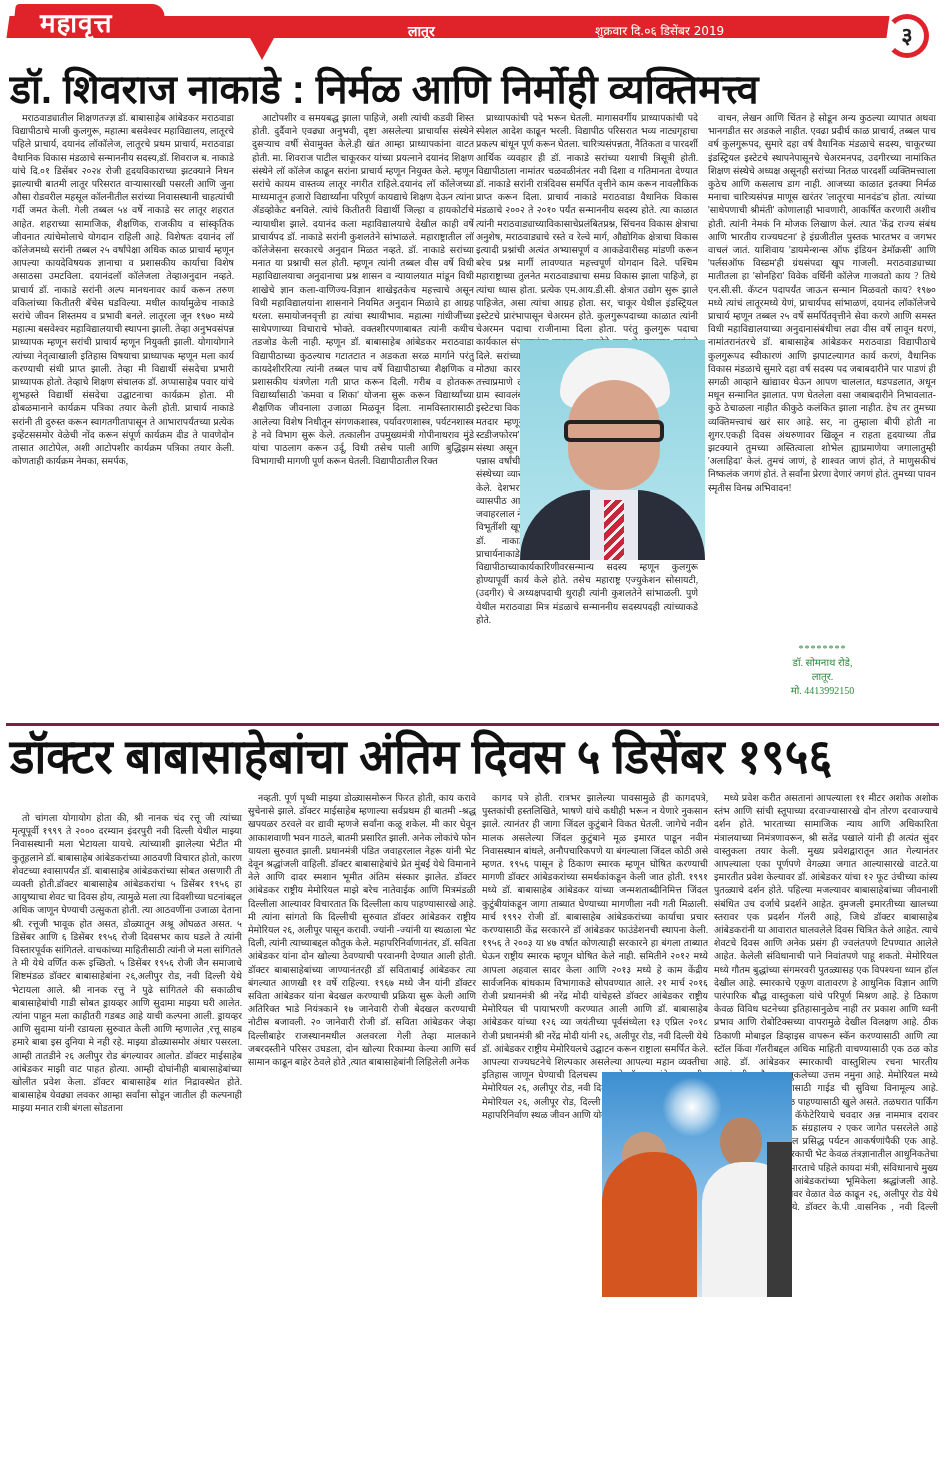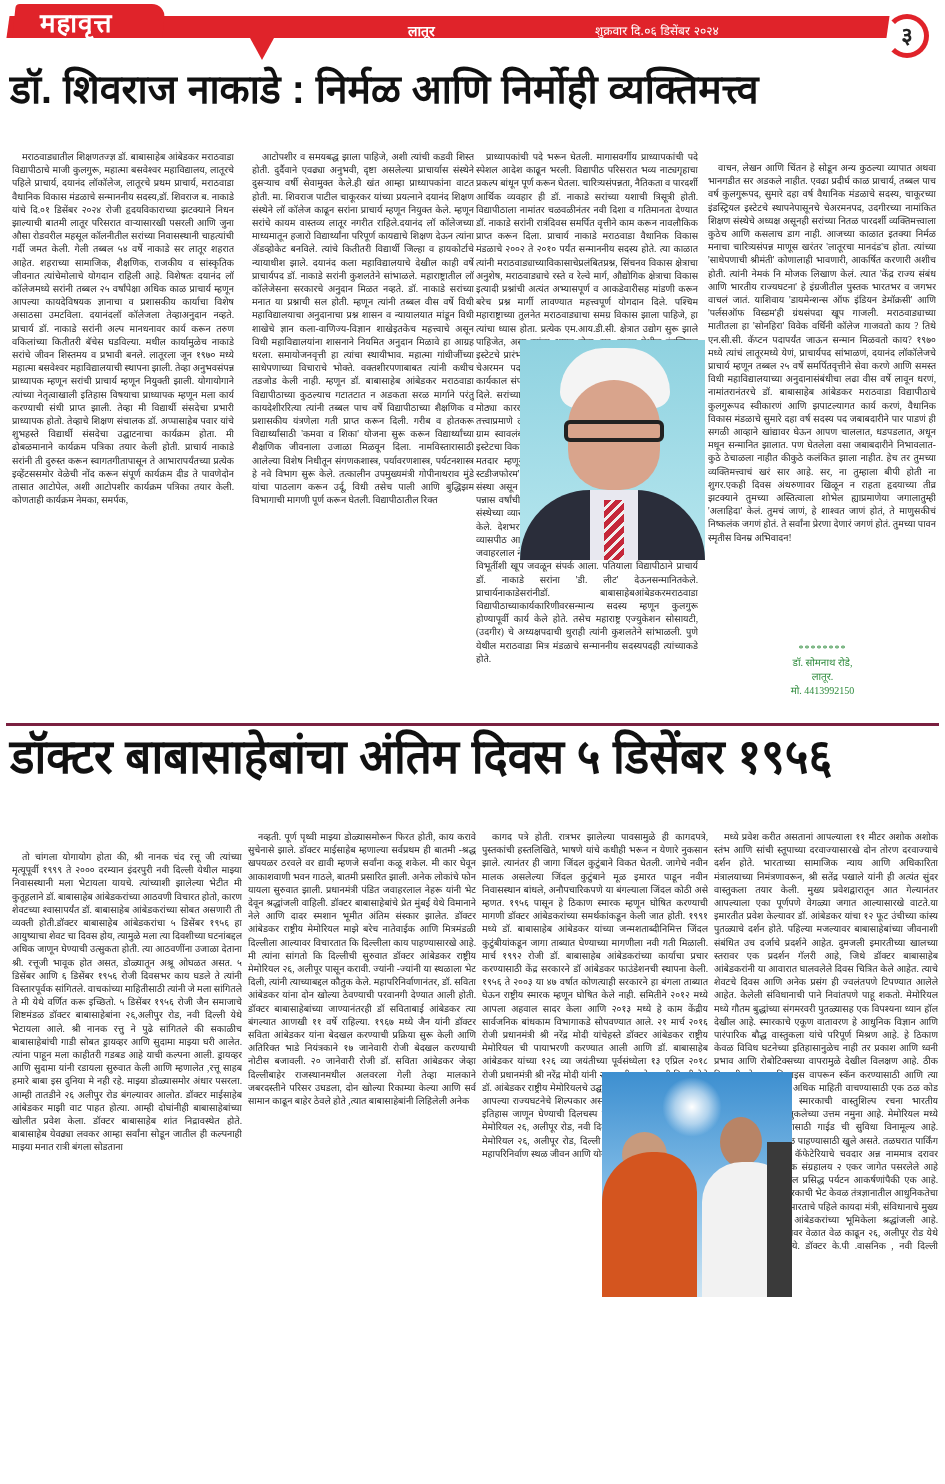--- a/index.html
+++ b/index.html
@@ -54,7 +54,7 @@
   <div class="brand-box"></div>
   <div class="brand">महावृत्त</div>
   <div class="city">लातूर</div>
-  <div class="date">शुक्रवार दि.०६ डिसेंबर २०२४</div>
+  <div class="date">शुक्रवार दि.०६ डिसेंबर 2019</div>
   <div class="page-no">३</div>
 </div>
 

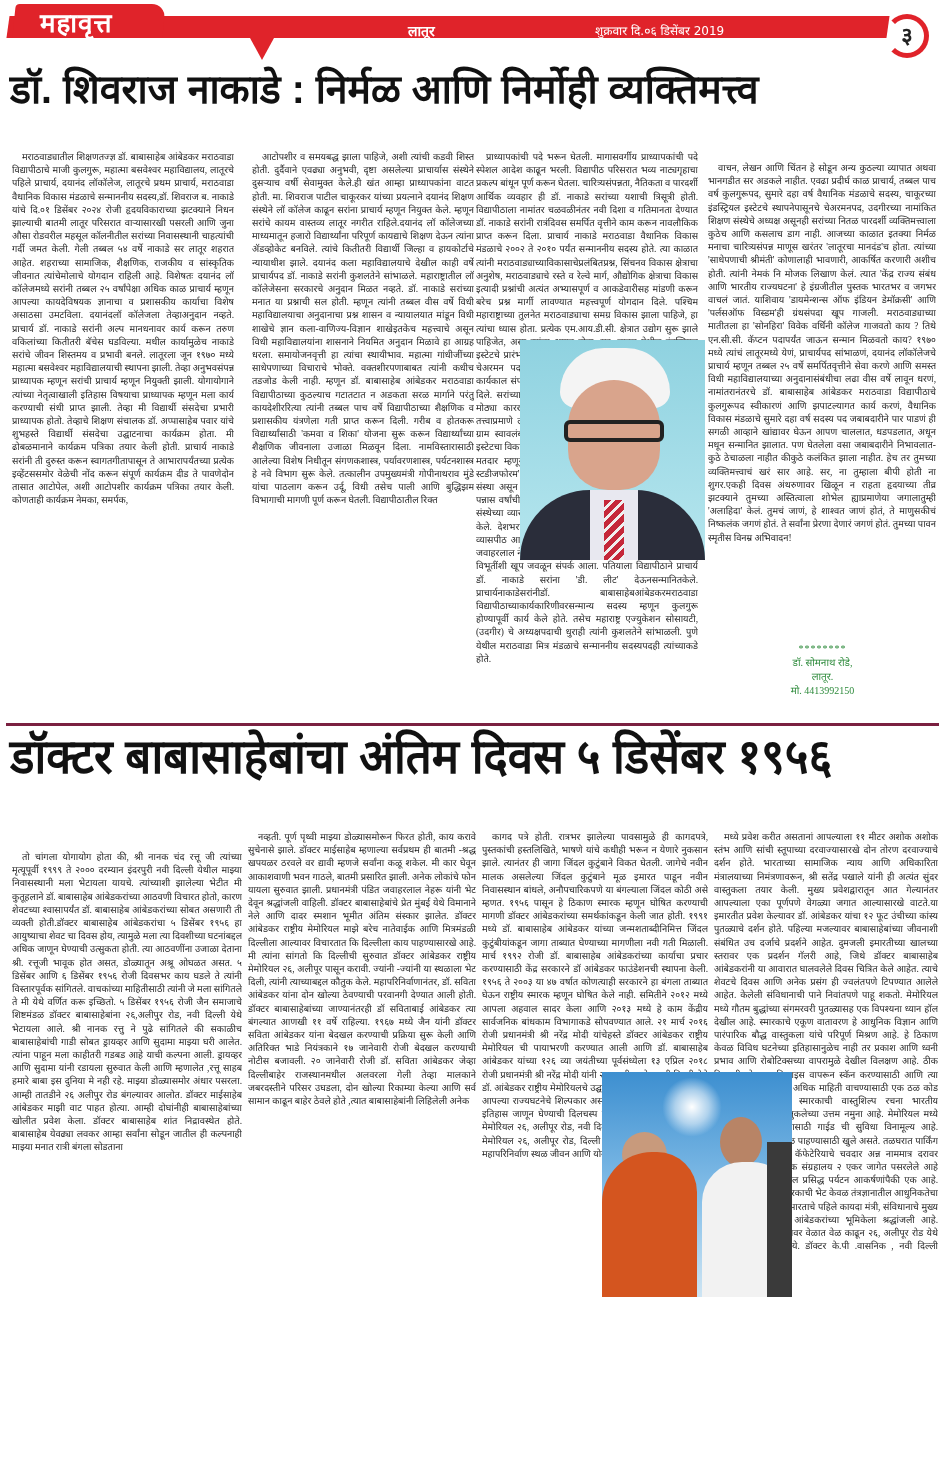--- a/index.html
+++ b/index.html
@@ -23,7 +23,7 @@
   .rule { position: absolute; left: 6px; width: 933px; height: 3px; background: #7a2040; }
 
   .col { position: absolute; font-size: 9.4px; line-height: 13.2px; text-align: justify; color: #1f1f1f; font-family: "Liberation Serif", serif; overflow: hidden; }
-  .col p { text-indent: 10px; margin-bottom: 0; margin-top: 39px; }
+  .col p { text-indent: 10px; margin-bottom: 0; }
 
   .photo { position: absolute; overflow: hidden; }
   .portrait { left: 520px; top: 340px; width: 185px; height: 220px; background: linear-gradient(180deg, #8fd2e0 0%, #b6e6ee 100%); }

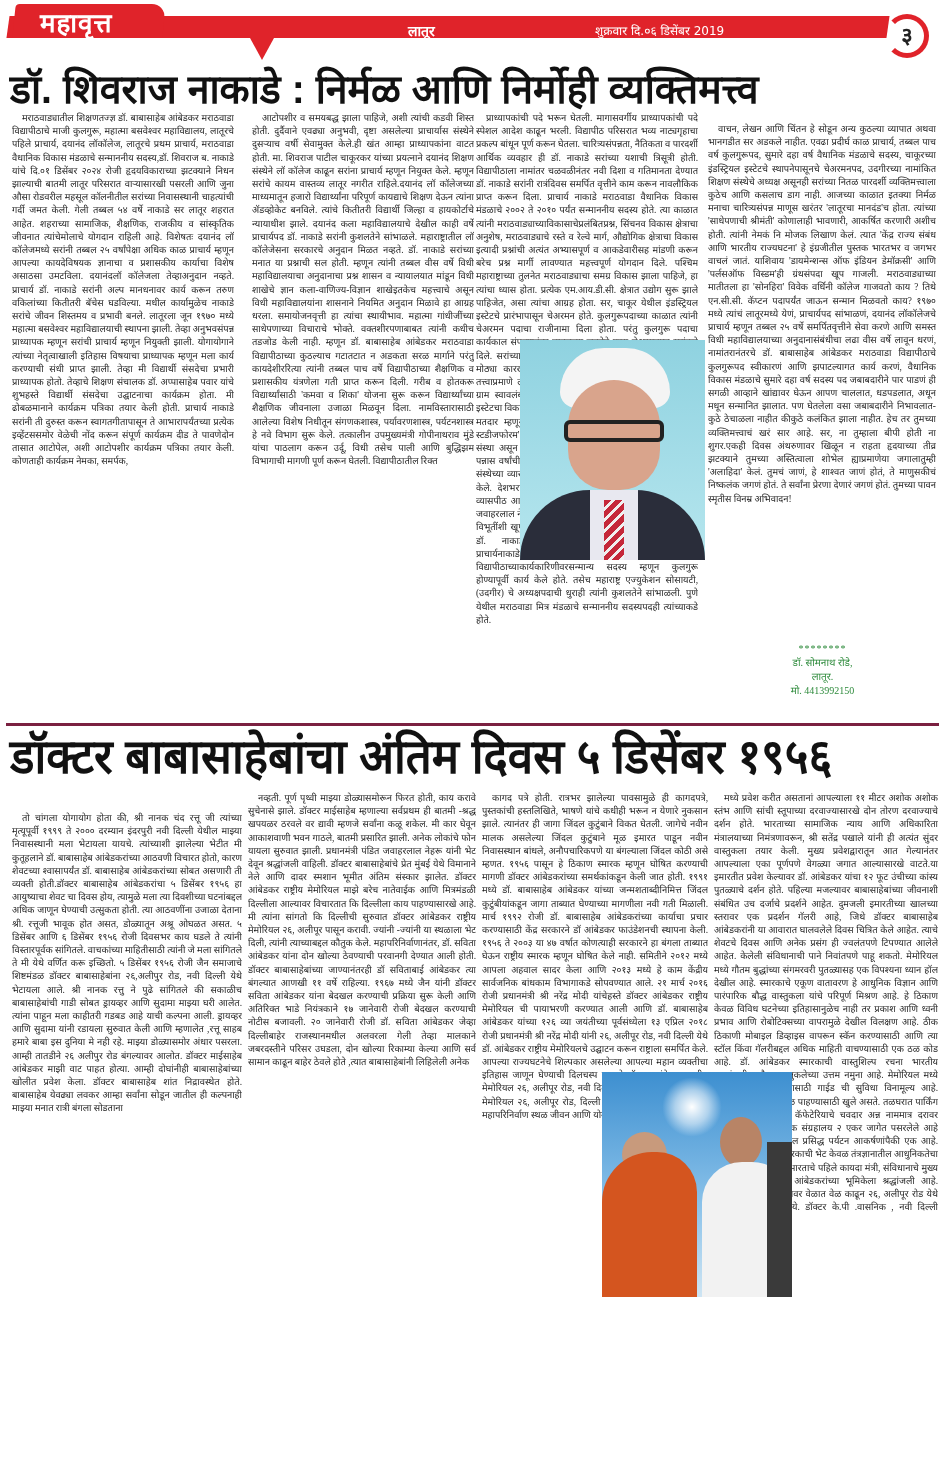--- a/index.html
+++ b/index.html
@@ -69,7 +69,7 @@
 <div class="col" style="left:476px; top:112px; width:222px; height:606px;">
   <p style="shape-outside: inset(228px 0 150px 40px);">प्राध्यापकांची पदे भरून घेतली. मागासवर्गीय प्राध्यापकांची पदे स्पेशल आदेश काढून भरली. विद्यापीठ परिसरात भव्य नाट्यगृहाचा प्रकल्प बांधून पूर्ण करून घेतला. चारित्र्यसंपन्नता, नैतिकता व पारदर्शी आर्थिक व्यवहार ही डॉ. नाकाडे सरांच्या यशाची त्रिसूत्री होती. विद्यापीठाला नामांतर चळवळीनंतर नवी दिशा व गतिमानता देण्यात डॉ. नाकाडे सरांनी रात्रंदिवस समर्पित वृत्तीने काम करून नावलौकिक प्राप्त करून दिला. प्राचार्य नाकाडे मराठवाडा वैधानिक विकास मंडळाचे २००२ ते २०१० पर्यंत सन्माननीय सदस्य होते. त्या काळात त्यांनी मराठवाड्याच्याविकासाचेप्रलंबितप्रश्न, सिंचनव विकास क्षेत्राचा अनुशेष, मराठवाड्याचे रस्ते व रेल्वे मार्ग, औद्योगिक क्षेत्राचा विकास इत्यादी प्रश्नांची अत्यंत अभ्यासपूर्ण व आकडेवारीसह मांडणी करून बरेच प्रश्न मार्गी लावण्यात महत्त्वपूर्ण योगदान दिले. पश्चिम महाराष्ट्राच्या तुलनेत मराठवाड्याचा समग्र विकास झाला पाहिजे, हा त्यांचा ध्यास होता. प्रत्येक एम.आय.डी.सी. क्षेत्रात उद्योग सुरू झाले पाहिजेत, असा त्यांचा आग्रह होता. सर, चाकूर येथील इंडस्ट्रियल इस्टेटचे प्रारंभापासून चेअरमन होते. कुलगुरूपदाच्या काळात त्यांनी चेअरमन पदाचा राजीनामा दिला होता. परंतु कुलगुरू पदाचा कार्यकाल संपल्यानंतर चाकूरच्या जनतेने पुन्हा चेअरमनपद सरांकडे दिले. सरांच्या नेतृत्वाखाली आता चाकूर इंडस्ट्रियल इस्टेट छोट्या-मोठ्या कारखान्यांनी गजबजून गेली आहे. महात्मा गांधीजींच्या तत्त्वाप्रमाणे लघुउद्योग व ग्रामोद्योग गावागावातून विकसित व्हावेत, ग्राम स्वावलंबी व्हावेत या जाणिवेतूनच सरांनी चाकूर इंडस्ट्रियल इस्टेटचा विकास केला. ग्राम केंद्रित विकासाचे सर कट्टर पुरस्कार होते. मतदार म्हणून त्यांची नोंद जन्मगाव चाकूरातच होती. 'गांधीयन स्टडीजफोरम' नावाची देशपातळीवर कार्यक्रम करणारी अकॅडेमिक संस्था असून प्राचार्य डॉ. नाकाडे या संस्थेचे आजीव सदस्य होते. पन्नास वर्षांची ही जुनी संस्था असून सर या संस्थेचे अध्यक्ष होते. या संस्थेच्या व्यासपीठावर त्यांनी आपले अभ्यासपूर्ण शोध-निबंध सादर केले. देशभरातील गांधी विचारांच्या अभ्यासक व संशोधकांचे हे व्यासपीठ आहे. डॉ. नाकाडेसरांचा एन.सी.सी. कॅप्टन म्हणून पंडित जवाहरलाल नेहरू, डॉ. राधाकृष्णन, पी. सी. अलेक्झांडर अशा महान विभूतींशी खूप जवळून संपर्क आला. पतियाला विद्यापीठाने प्राचार्य डॉ. नाकाडे सरांना 'डी. लीट' देऊनसन्मानितकेले. प्राचार्यनाकाडेसरांनीडॉ. बाबासाहेबआंबेडकरमराठवाडा विद्यापीठाच्याकार्यकारिणीवरसन्मान्य सदस्य म्हणून कुलगुरू होण्यापूर्वी कार्य केले होते. तसेच महाराष्ट्र एज्युकेशन सोसायटी,(उदगीर) चे अध्यक्षपदाची धुराही त्यांनी कुशलतेने सांभाळली. पुणे येथील मराठवाडा मित्र मंडळाचे सन्माननीय सदस्यपदही त्यांच्याकडे होते.</p>
 </div>
-<div class="col" style="left:708px; top:123px; width:228px; height:528px;">
+<div class="col" style="left:708px; top:112px; width:228px; height:528px;">
   <p>वाचन, लेखन आणि चिंतन हे सोडून अन्य कुठल्या व्यापात अथवा भानगडीत सर अडकले नाहीत. एवढा प्रदीर्घ काळ प्राचार्य, तब्बल पाच वर्ष कुलगुरूपद, सुमारे दहा वर्ष वैधानिक मंडळाचे सदस्य, चाकूरच्या इंडस्ट्रियल इस्टेटचे स्थापनेपासूनचे चेअरमनपद, उदगीरच्या नामांकित शिक्षण संस्थेचे अध्यक्ष असूनही सरांच्या नितळ पारदर्शी व्यक्तिमत्त्वाला कुठेच आणि कसलाच डाग नाही. आजच्या काळात इतक्या निर्मळ मनाचा चारित्र्यसंपन्न माणूस खरंतर 'लातूरचा मानदंड'च होता. त्यांच्या 'साधेपणाची श्रीमंती' कोणालाही भावणारी, आकर्षित करणारी अशीच होती. त्यांनी नेमकं नि मोजक लिखाण केलं. त्यात 'केंद्र राज्य संबंध आणि भारतीय राज्यघटना' हे इंग्रजीतील पुस्तक भारतभर व जगभर वाचलं जातं. याशिवाय 'डायमेन्शन्स ऑफ इंडियन डेमॉक्रसी' आणि 'पर्लसऑफ विस्डम'ही ग्रंथसंपदा खूप गाजली. मराठवाड्याच्या मातीतला हा 'सोनहिरा' विवेक वर्धिनी कॉलेज गाजवतो काय ? तिथे एन.सी.सी. कॅप्टन पदापर्यंत जाऊन सन्मान मिळवतो काय? १९७० मध्ये त्यांचं लातूरमध्ये येणं, प्राचार्यपद सांभाळणं, दयानंद लॉकॉलेजचे प्राचार्य म्हणून तब्बल २५ वर्षे समर्पितवृत्तीने सेवा करणे आणि समस्त विधी महाविद्यालयाच्या अनुदानासंबंधीचा लढा वीस वर्षे लावून धरणं, नामांतरानंतरचे डॉ. बाबासाहेब आंबेडकर मराठवाडा विद्यापीठाचे कुलगुरूपद स्वीकारणं आणि झपाटल्यागत कार्य करणं, वैधानिक विकास मंडळाचे सुमारे दहा वर्ष सदस्य पद जबाबदारीने पार पाडणं ही सगळी आव्हाने खांद्यावर घेऊन आपण चाललात, धडपडलात, अधून मधून सन्मानित झालात. पण घेतलेला वसा जबाबदारीने निभावलात-कुठे ठेचाळला नाहीत कीकुठे कलंकित झाला नाहीत. हेच तर तुमच्या व्यक्तिमत्त्वाचं खरं सार आहे. सर, ना तुम्हाला बीपी होती ना शुगर.एकही दिवस अंथरुणावर खिळून न राहता हृदयाच्या तीव्र झटक्याने तुमच्या अस्तित्वाला शोभेल ह्याप्रमाणेया जगालातुम्ही 'अलाहिदा' केलं. तुमचं जाणं, हे शाश्वत जाणं होतं, ते माणुसकीचं निष्कलंक जगणं होतं. ते सर्वांना प्रेरणा देणारं जगणं होतं. तुमच्या पावन स्मृतीस विनम्र अभिवादन!</p>
 </div>
 

